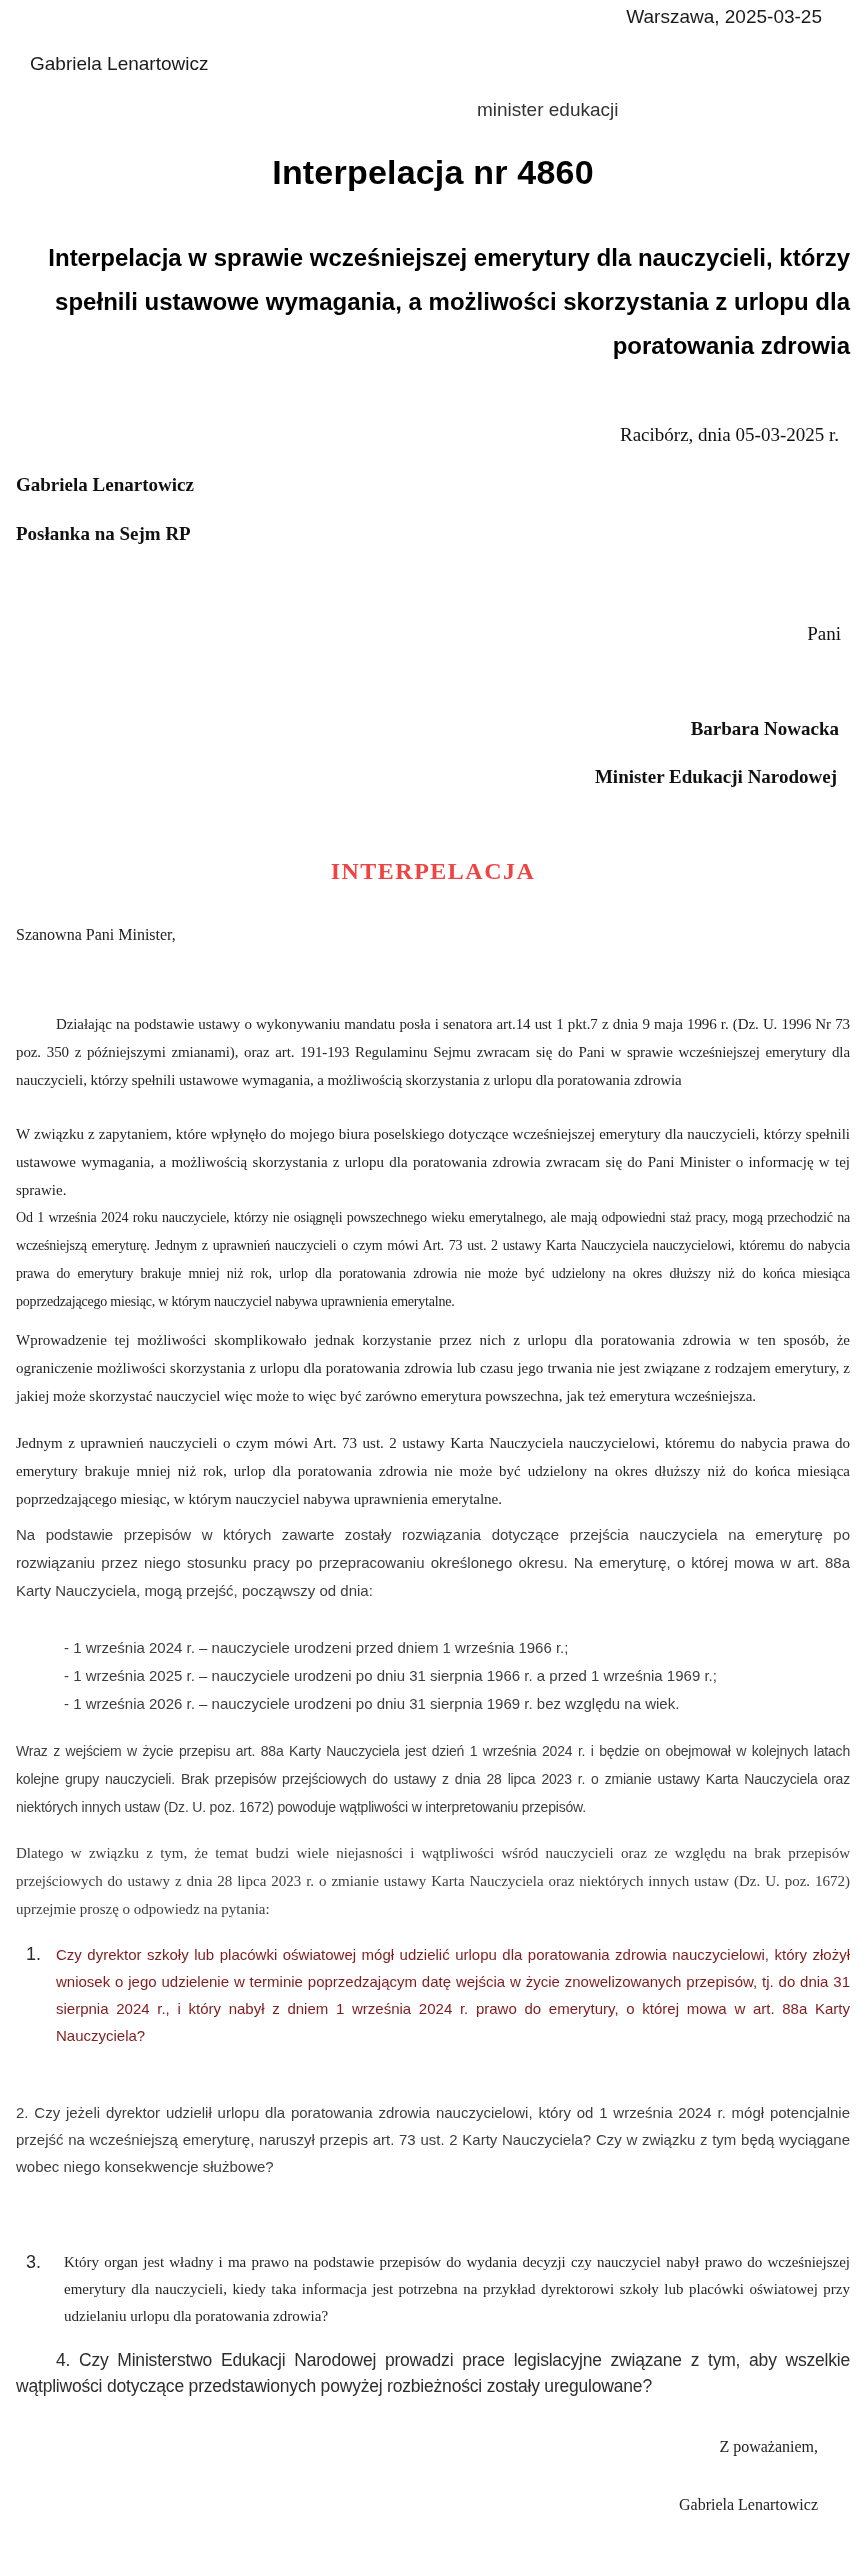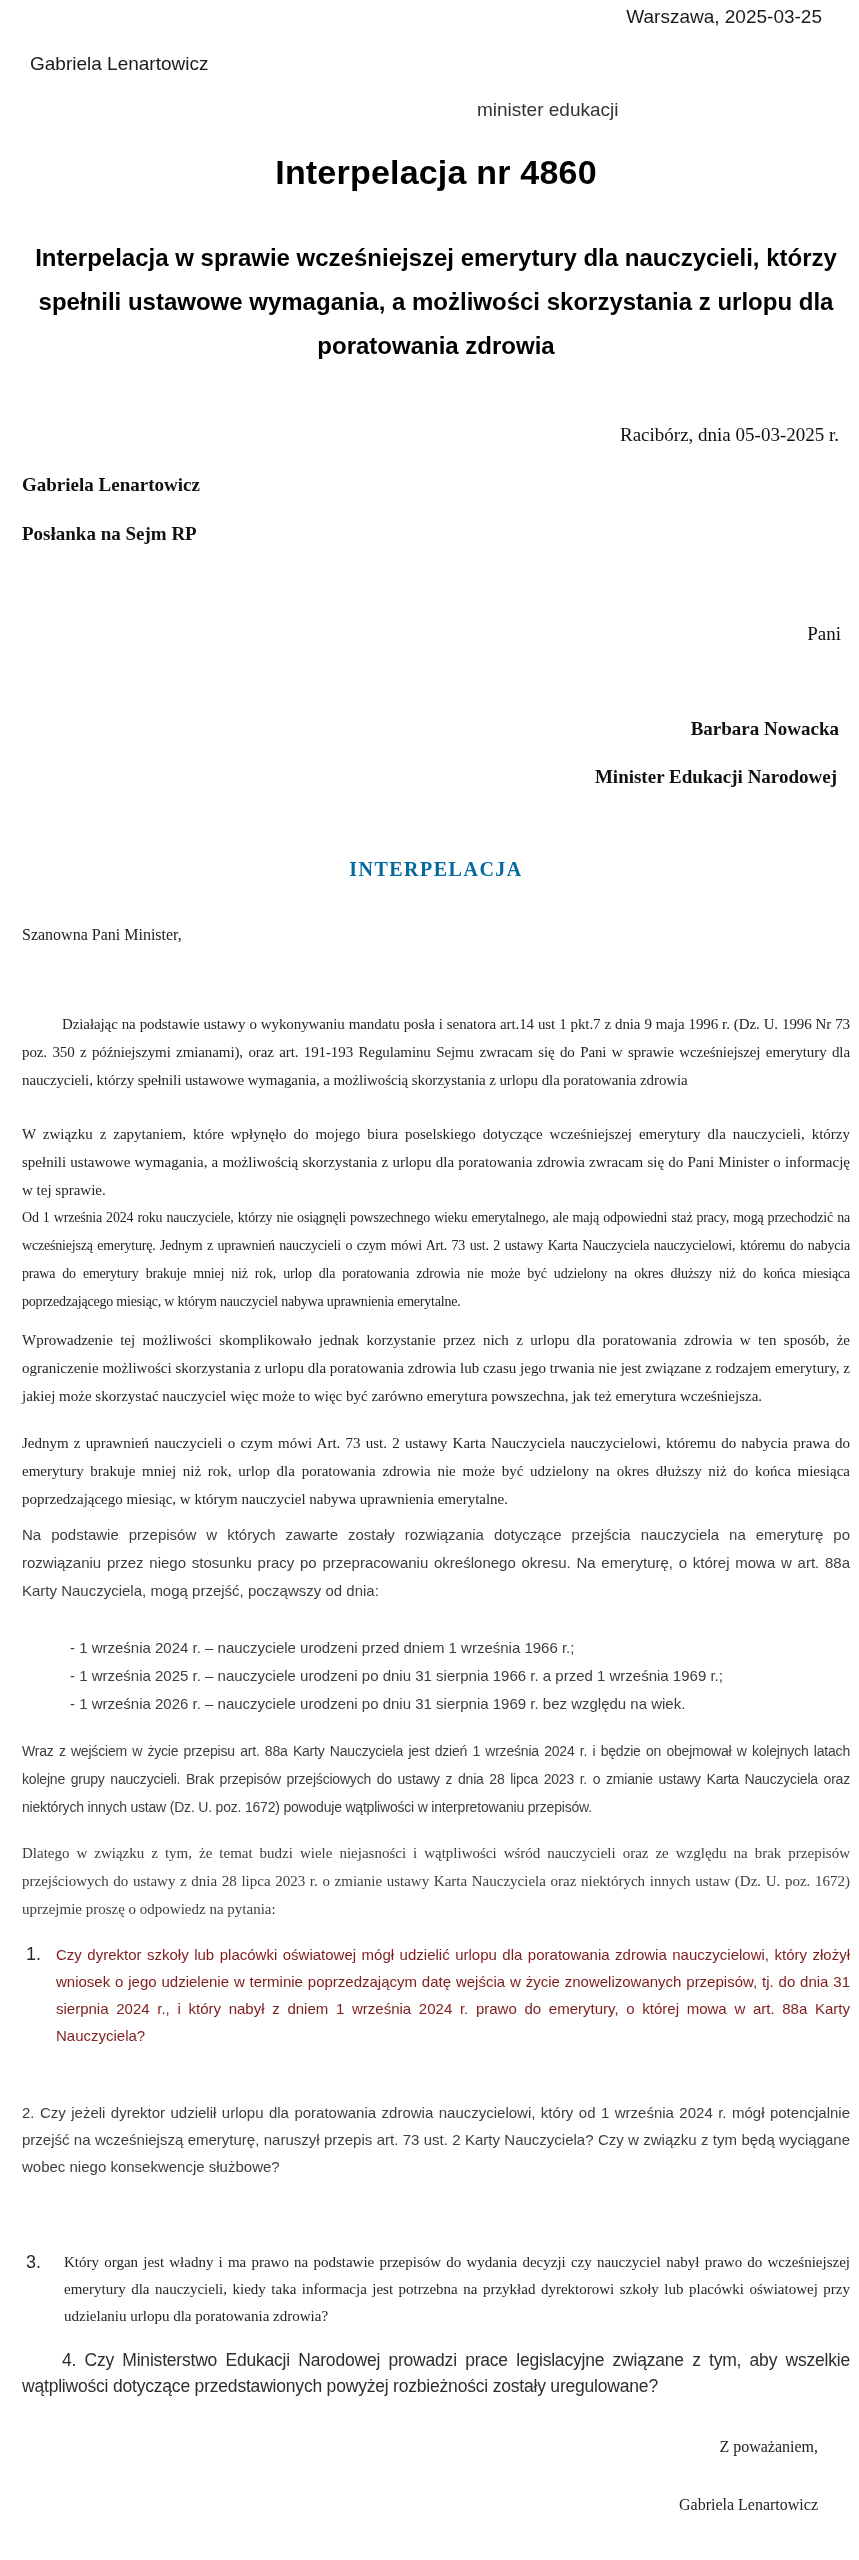--- a/index.html
+++ b/index.html
@@ -11,7 +11,7 @@
     background: #ffffff;
     overflow: hidden;
   }
-  .abs { position: absolute; left: 22px; right: 9px; }
+  .abs { position: absolute; left: 16px; right: 9px; }
   .sans { font-family: "Liberation Sans", sans-serif; }
   .serif { font-family: "Liberation Serif", serif; }
 

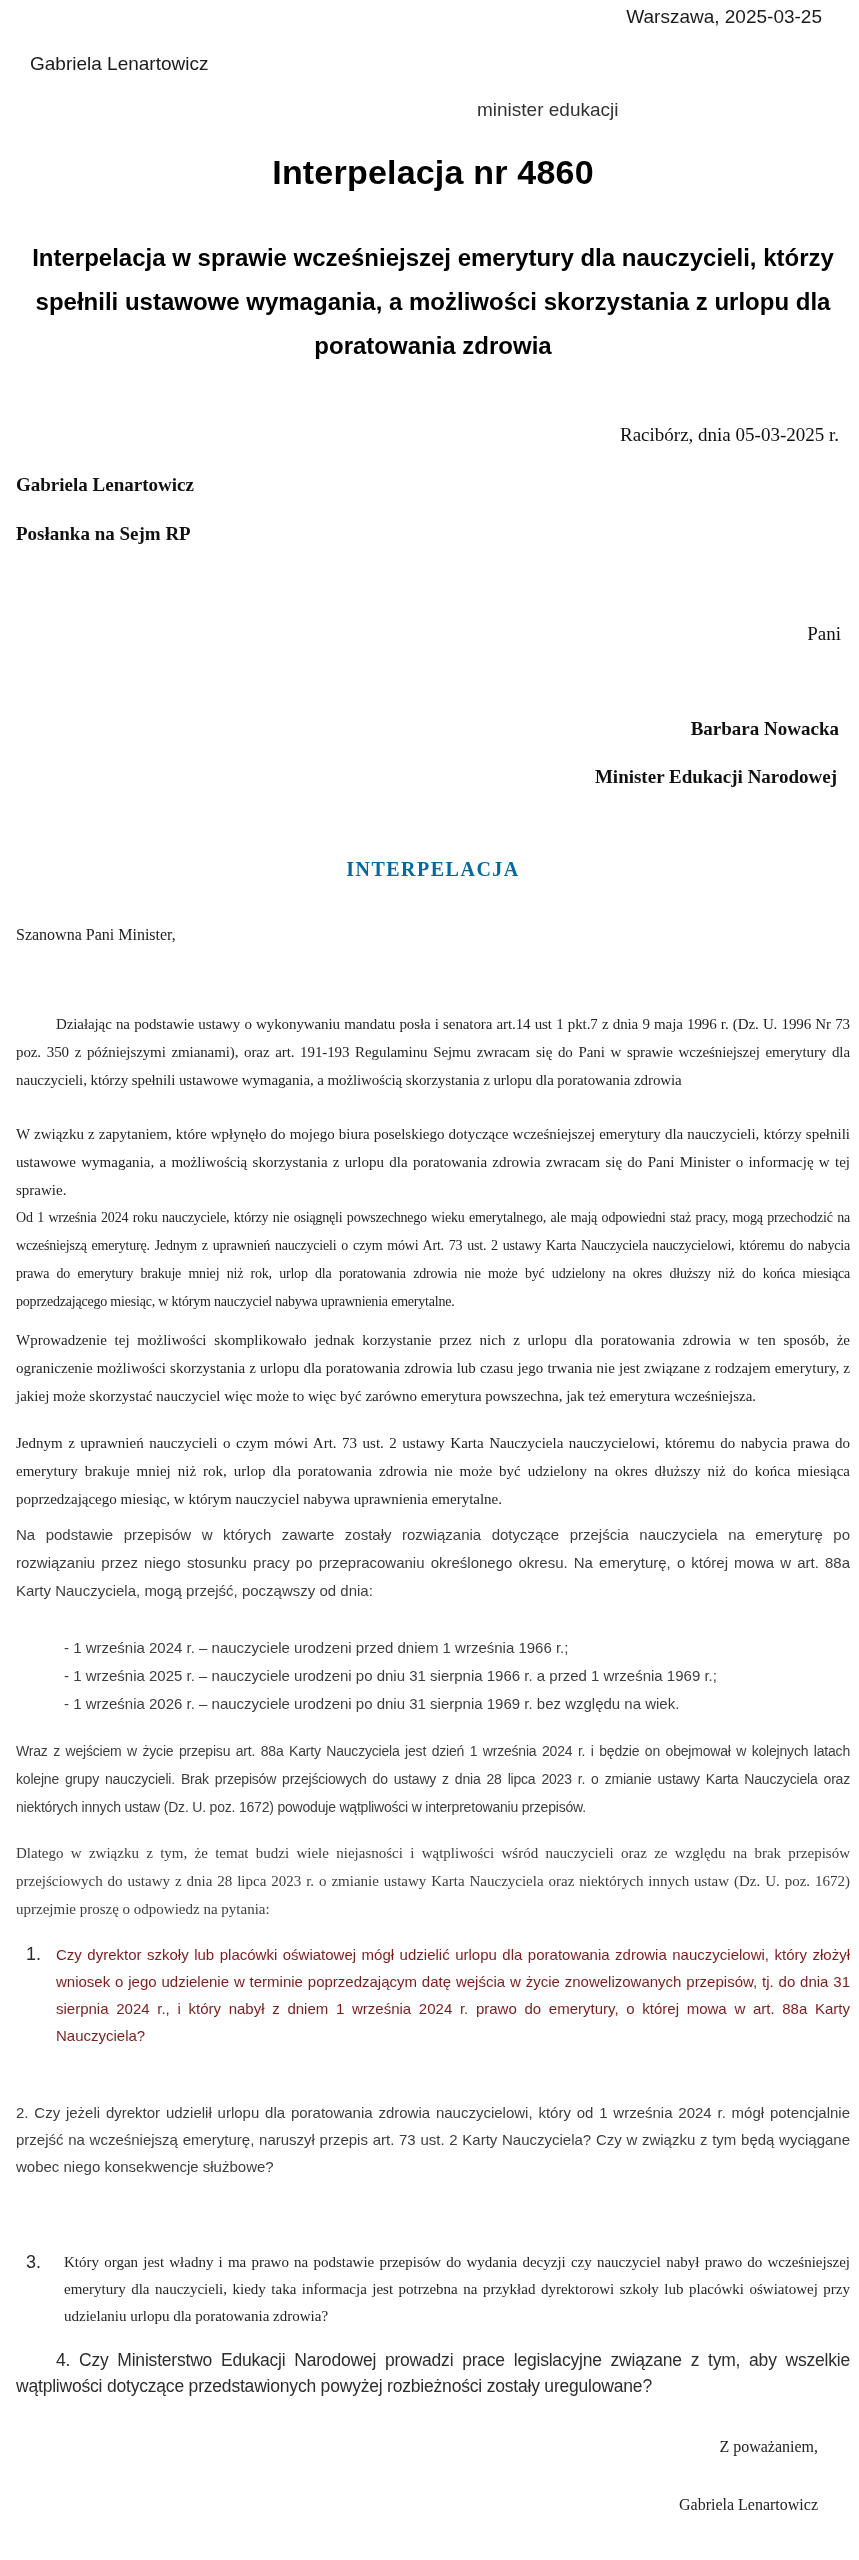--- a/index.html
+++ b/index.html
@@ -20,7 +20,7 @@
   .author-top  { top: 53px; left: 30px; font-size: 19px; color: #1b1b1b; }
   .minister-lbl{ top: 99px; left: 477px; font-size: 19px; color: #333333; }
   .main-title  { top: 153px; text-align: center; font-size: 34px; font-weight: 700; color: #000; letter-spacing: 0.2px; }
-  .subject     { top: 236px; font-size: 24px; font-weight: 700; line-height: 44px; color: #000; text-align: center; }
+  .subject     { top: 236px; font-size: 24px; font-weight: 700; line-height: 44px; color: #000; text-align: right; }
 
   
   .place-date  { top: 424px; text-align: right; padding-right: 11px; font-size: 19px; color: #111; }

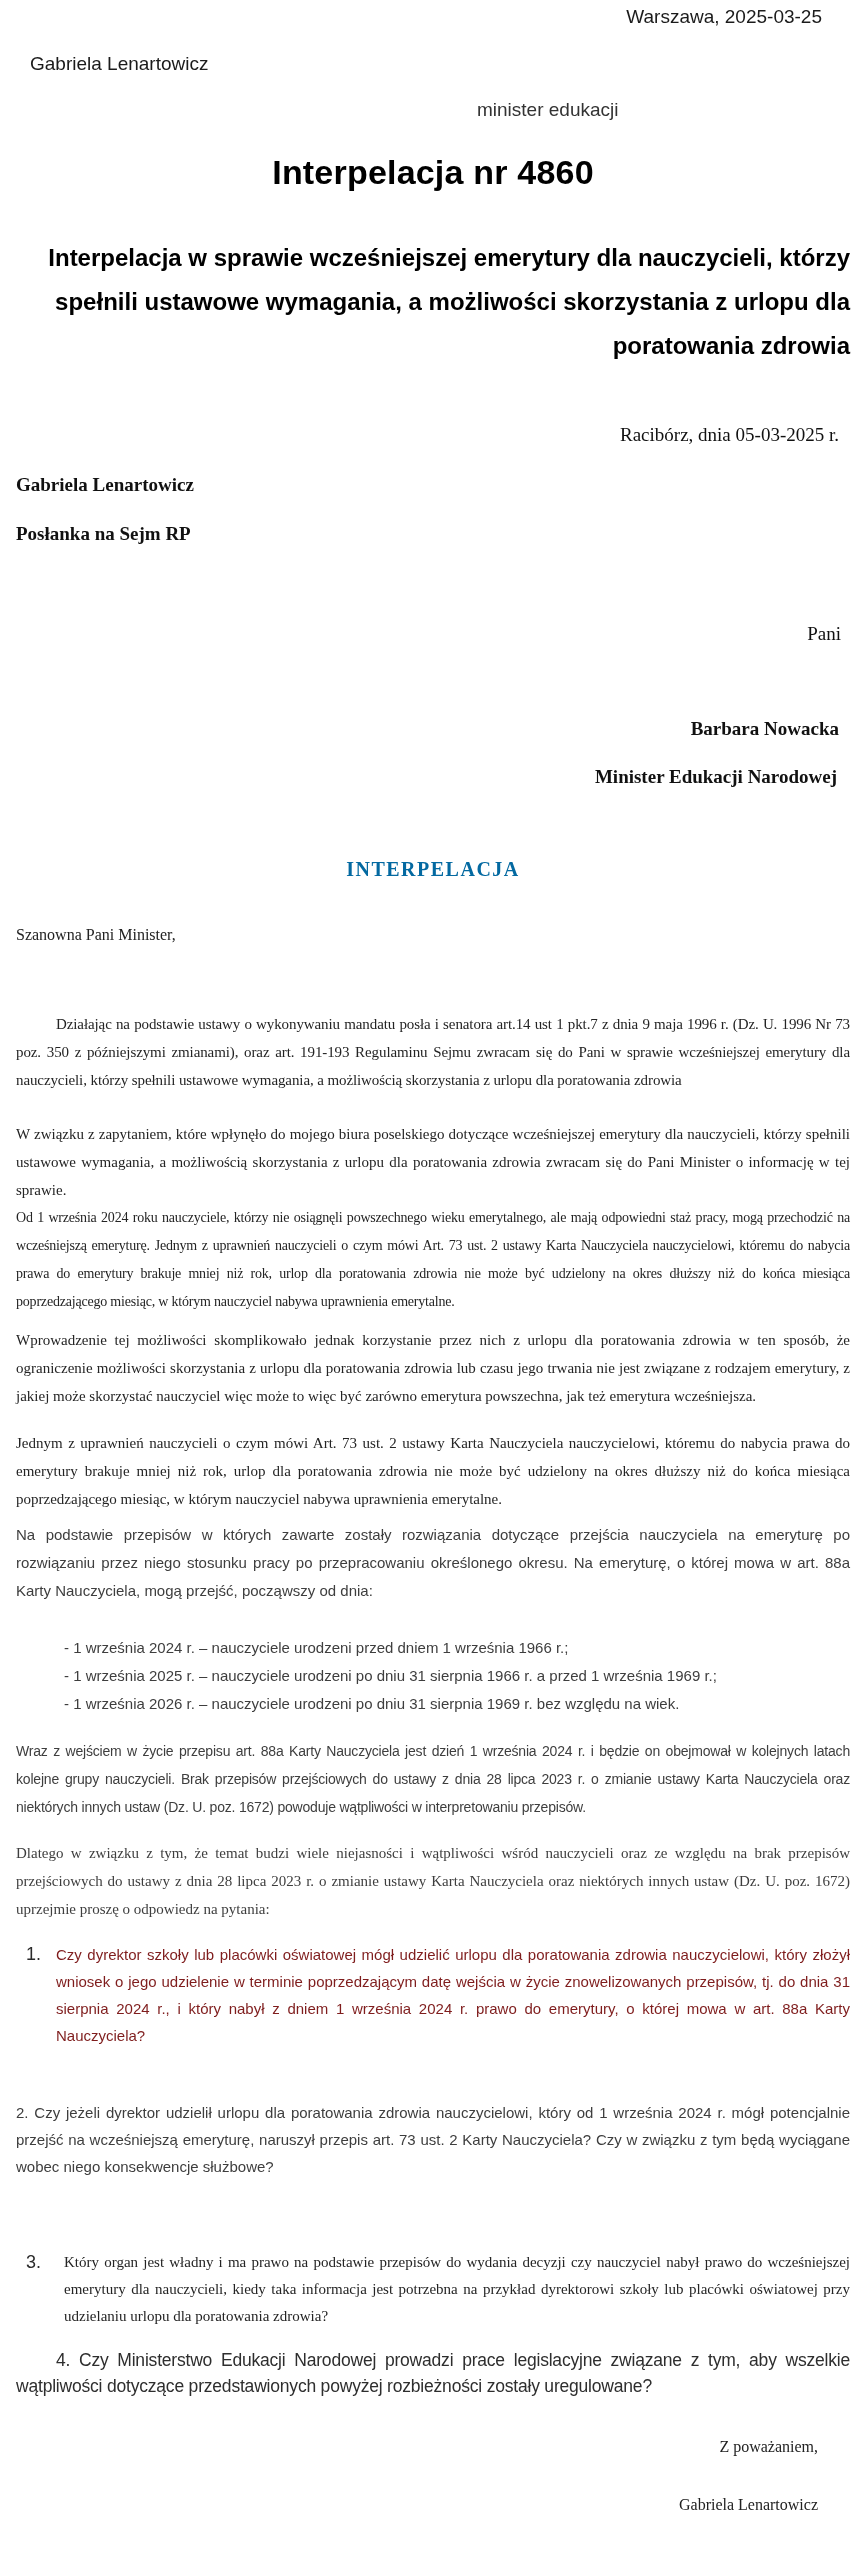--- a/index.html
+++ b/index.html
@@ -31,7 +31,7 @@
   .recip-title { top: 766px; text-align: right; padding-right: 13px; font-size: 19px; font-weight: 700; color: #111; }
 
   
-  .doc-heading { top: 858px; text-align: center; font-size: 20px; font-weight: 700; letter-spacing: 1.5px; color: #0369a1; }
+  .doc-heading { top: 858px; text-align: center; font-size: 24px; font-weight: 700; letter-spacing: 1.5px; color: #ef4444; }
   .greeting    { top: 926px; font-size: 16px; color: #222; }
 
   .p-serif { font-size: 15px; line-height: 28px; color: #242424; text-align: justify; }

